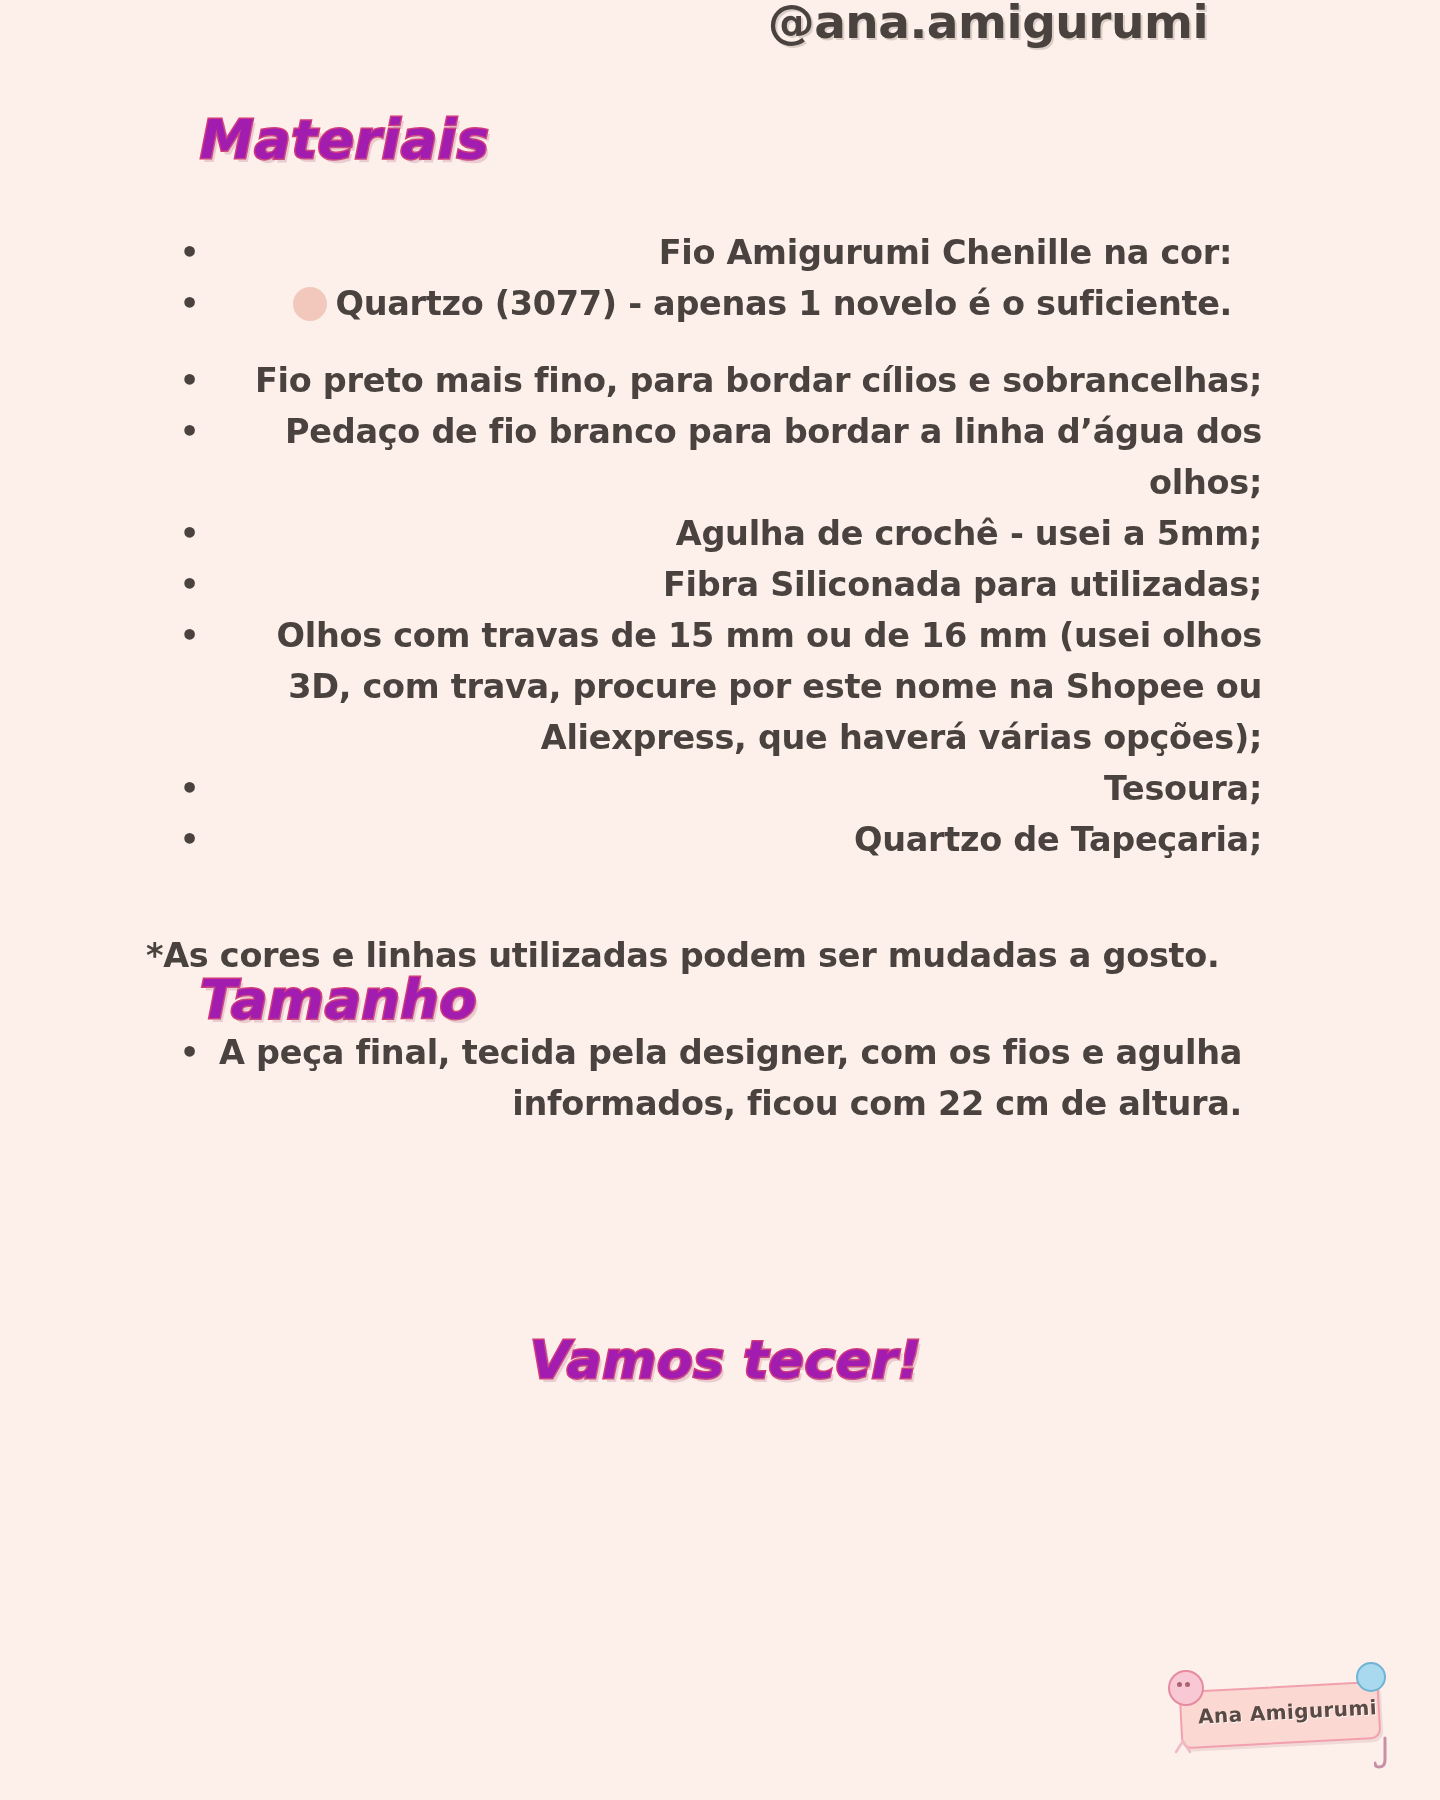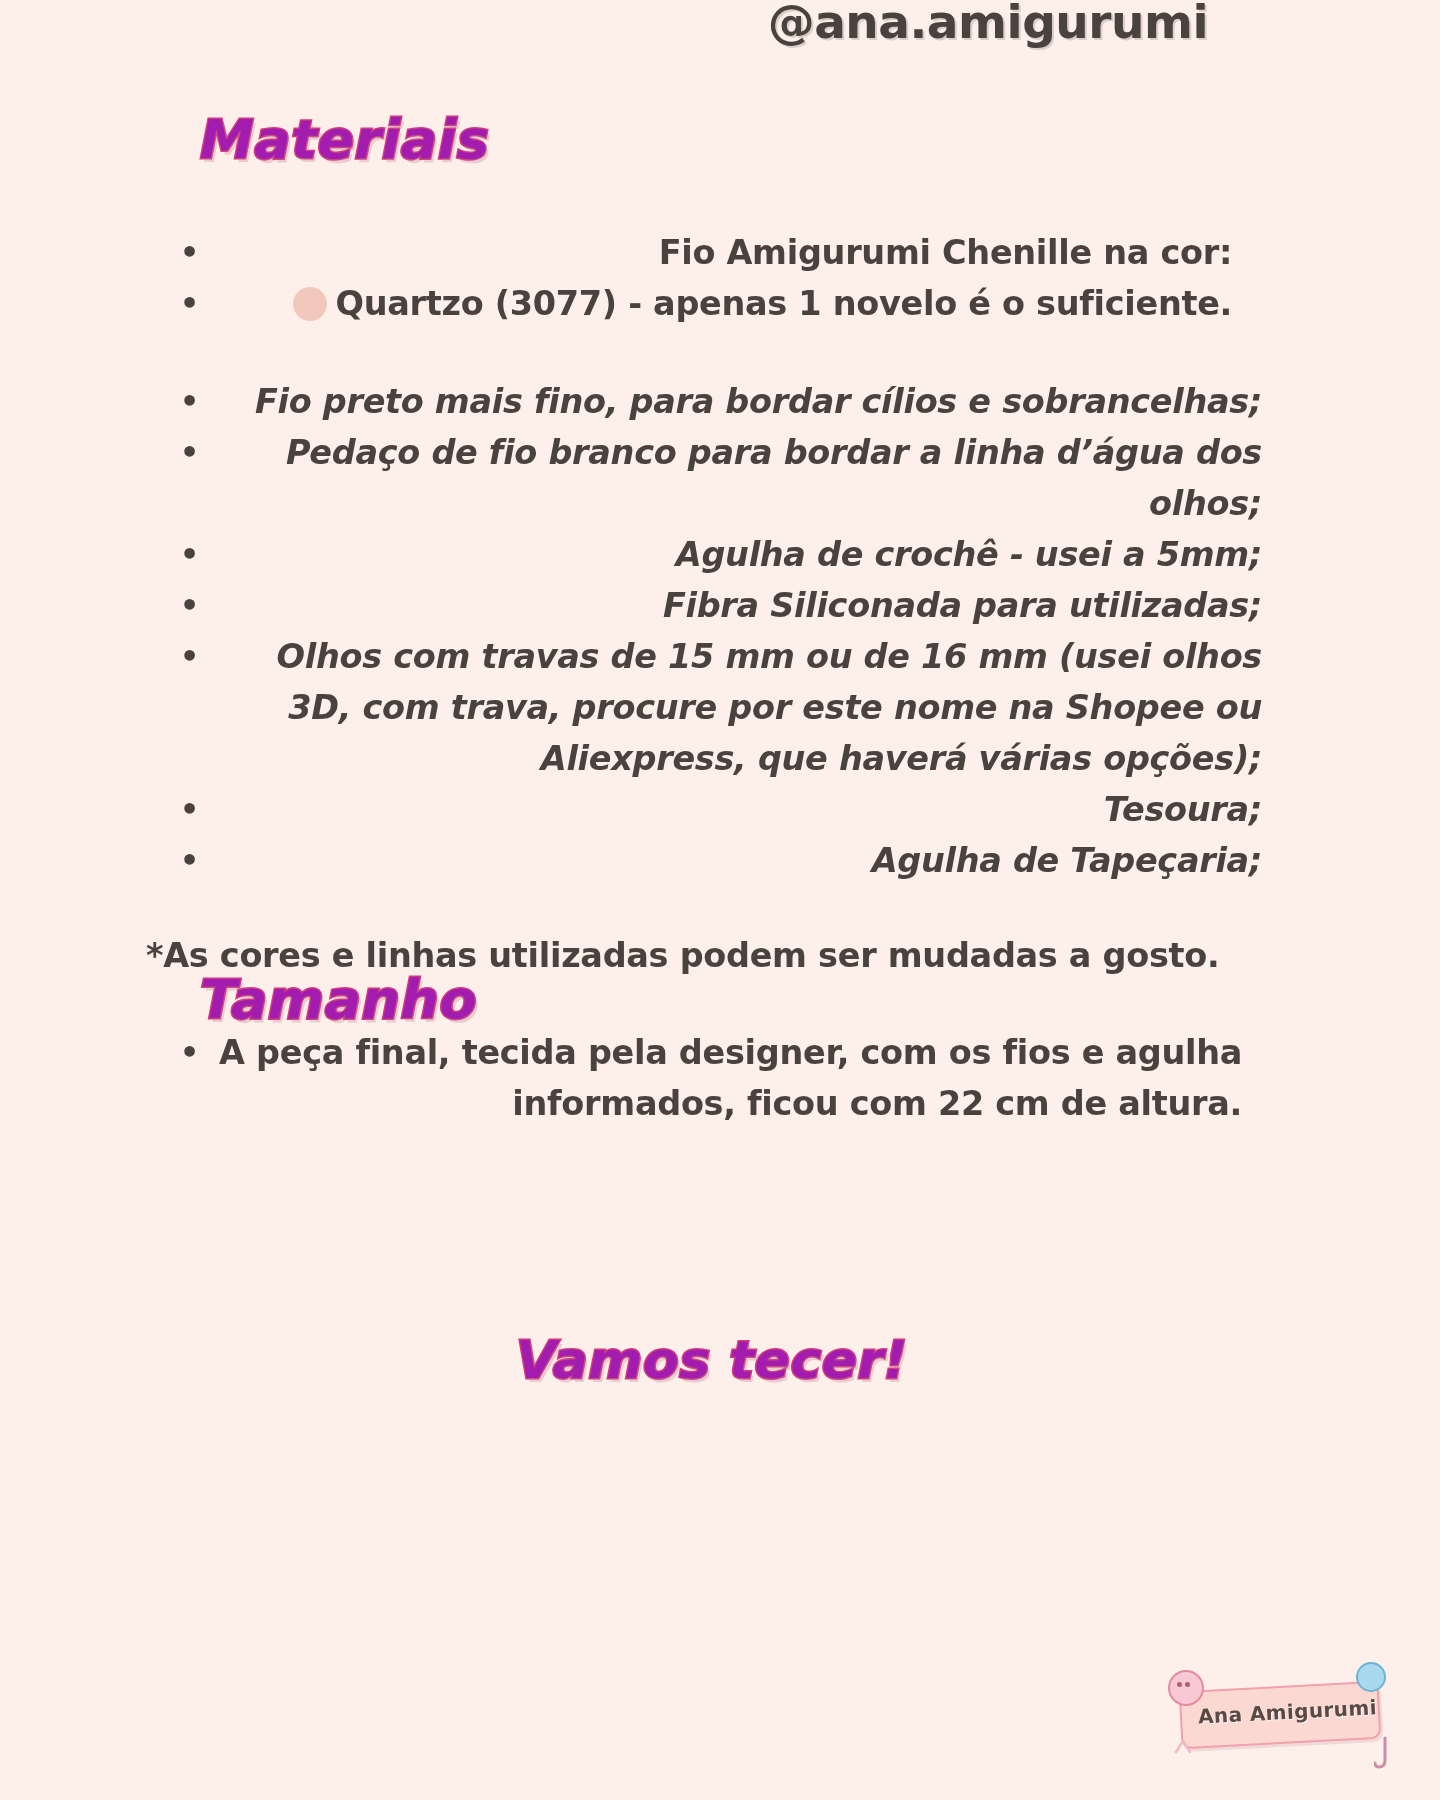--- a/index.html
+++ b/index.html
@@ -112,9 +112,8 @@
   #list-materials {
     position: absolute;
     left: 172px;
-    top: 376px;
+    top: 355px;
     width: 1090px;
-    font-style: italic;
   }
   #note-colors {
     position: absolute;

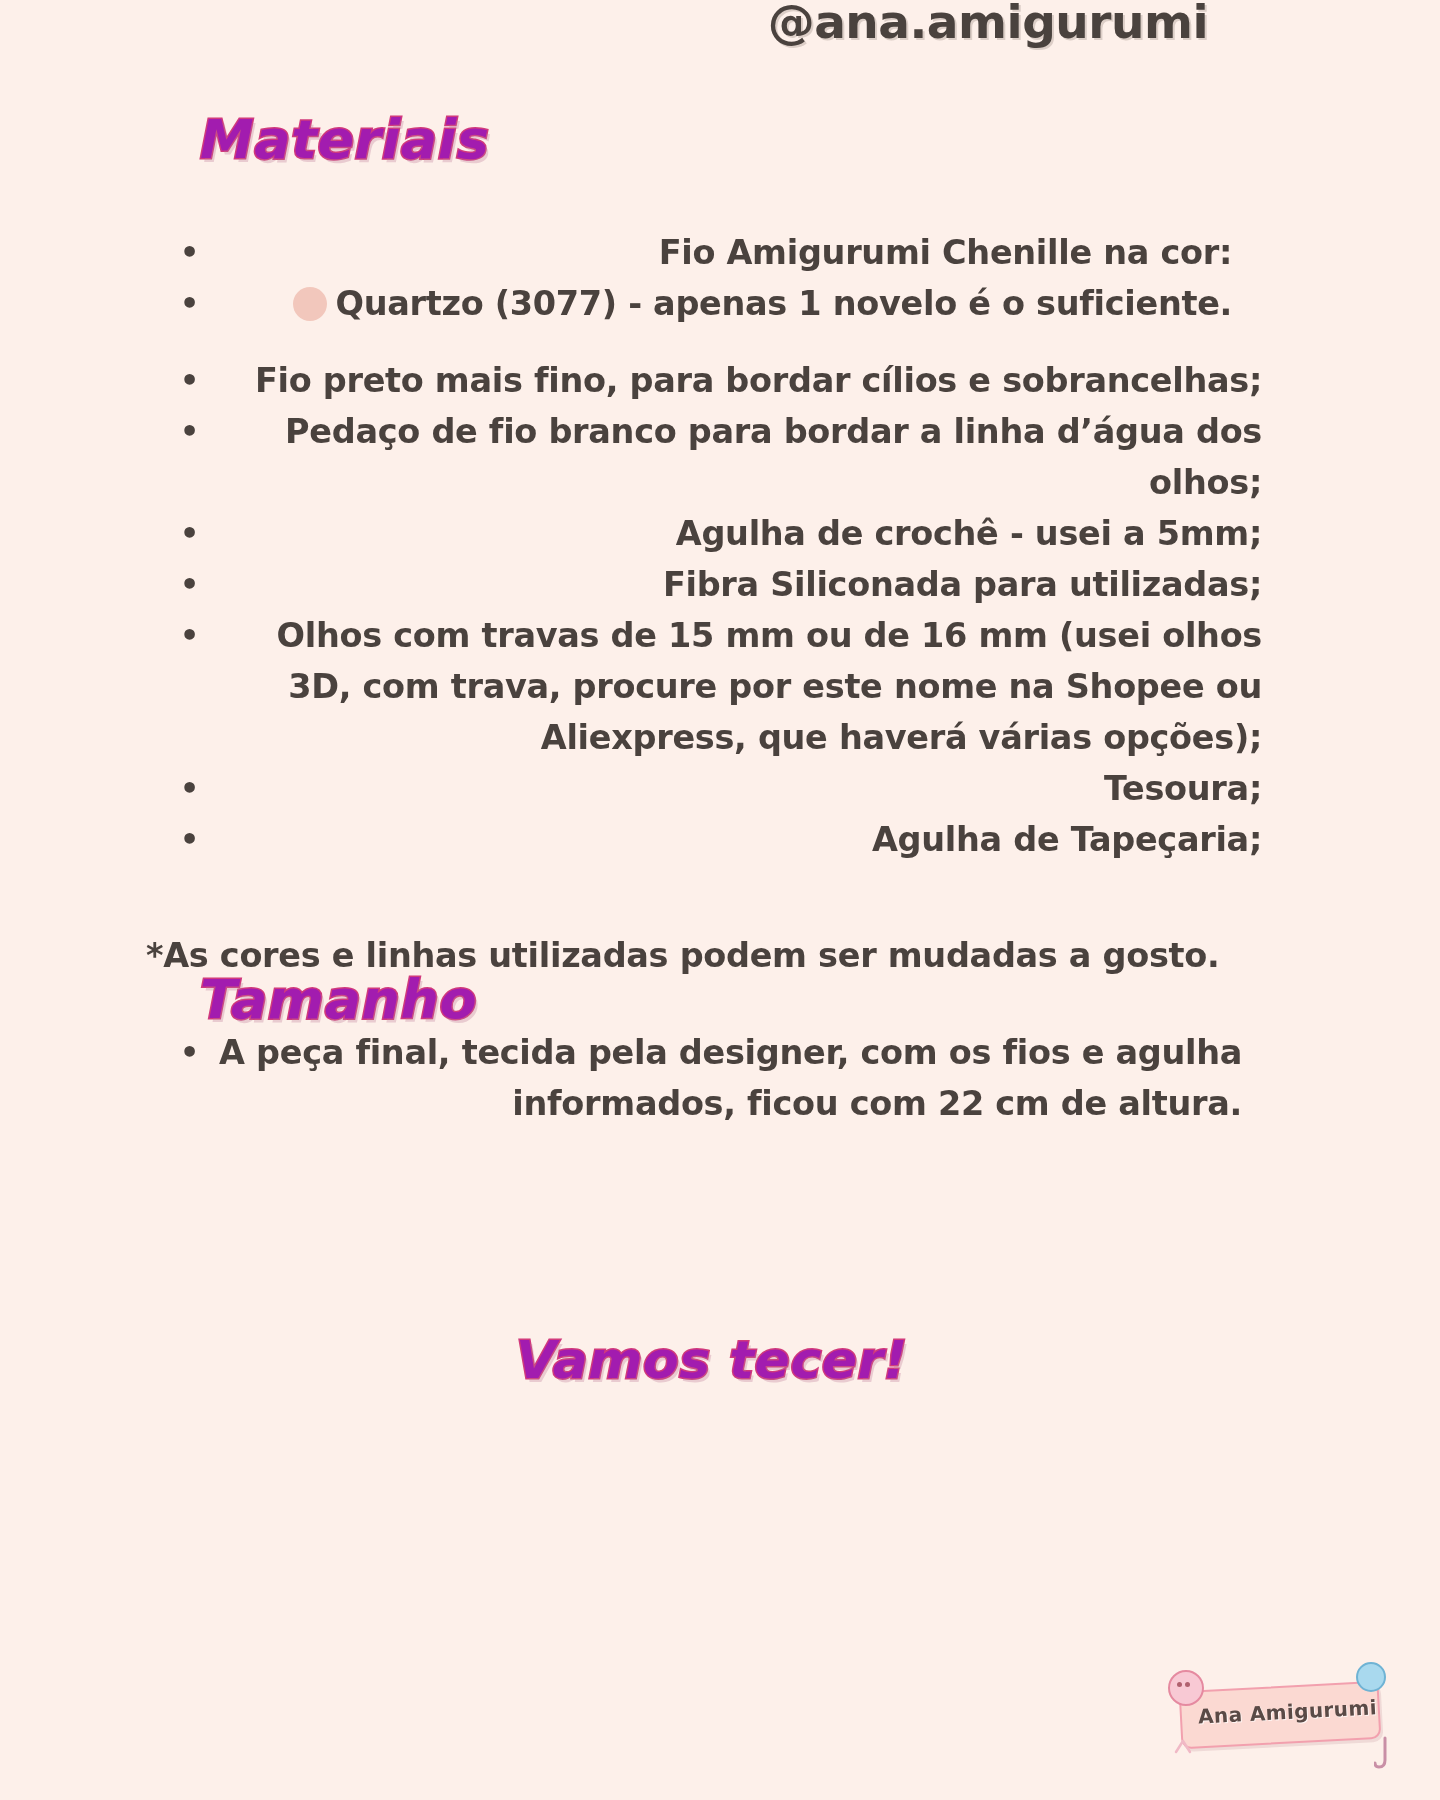--- a/index.html
+++ b/index.html
@@ -259,7 +259,7 @@
       <span>Tesoura;</span>
     </li>
     <li>
-      <span>Agulha de Tapeçaria;</span>
+      <span>Quartzo de Tapeçaria;</span>
     </li>
   </ul>
 

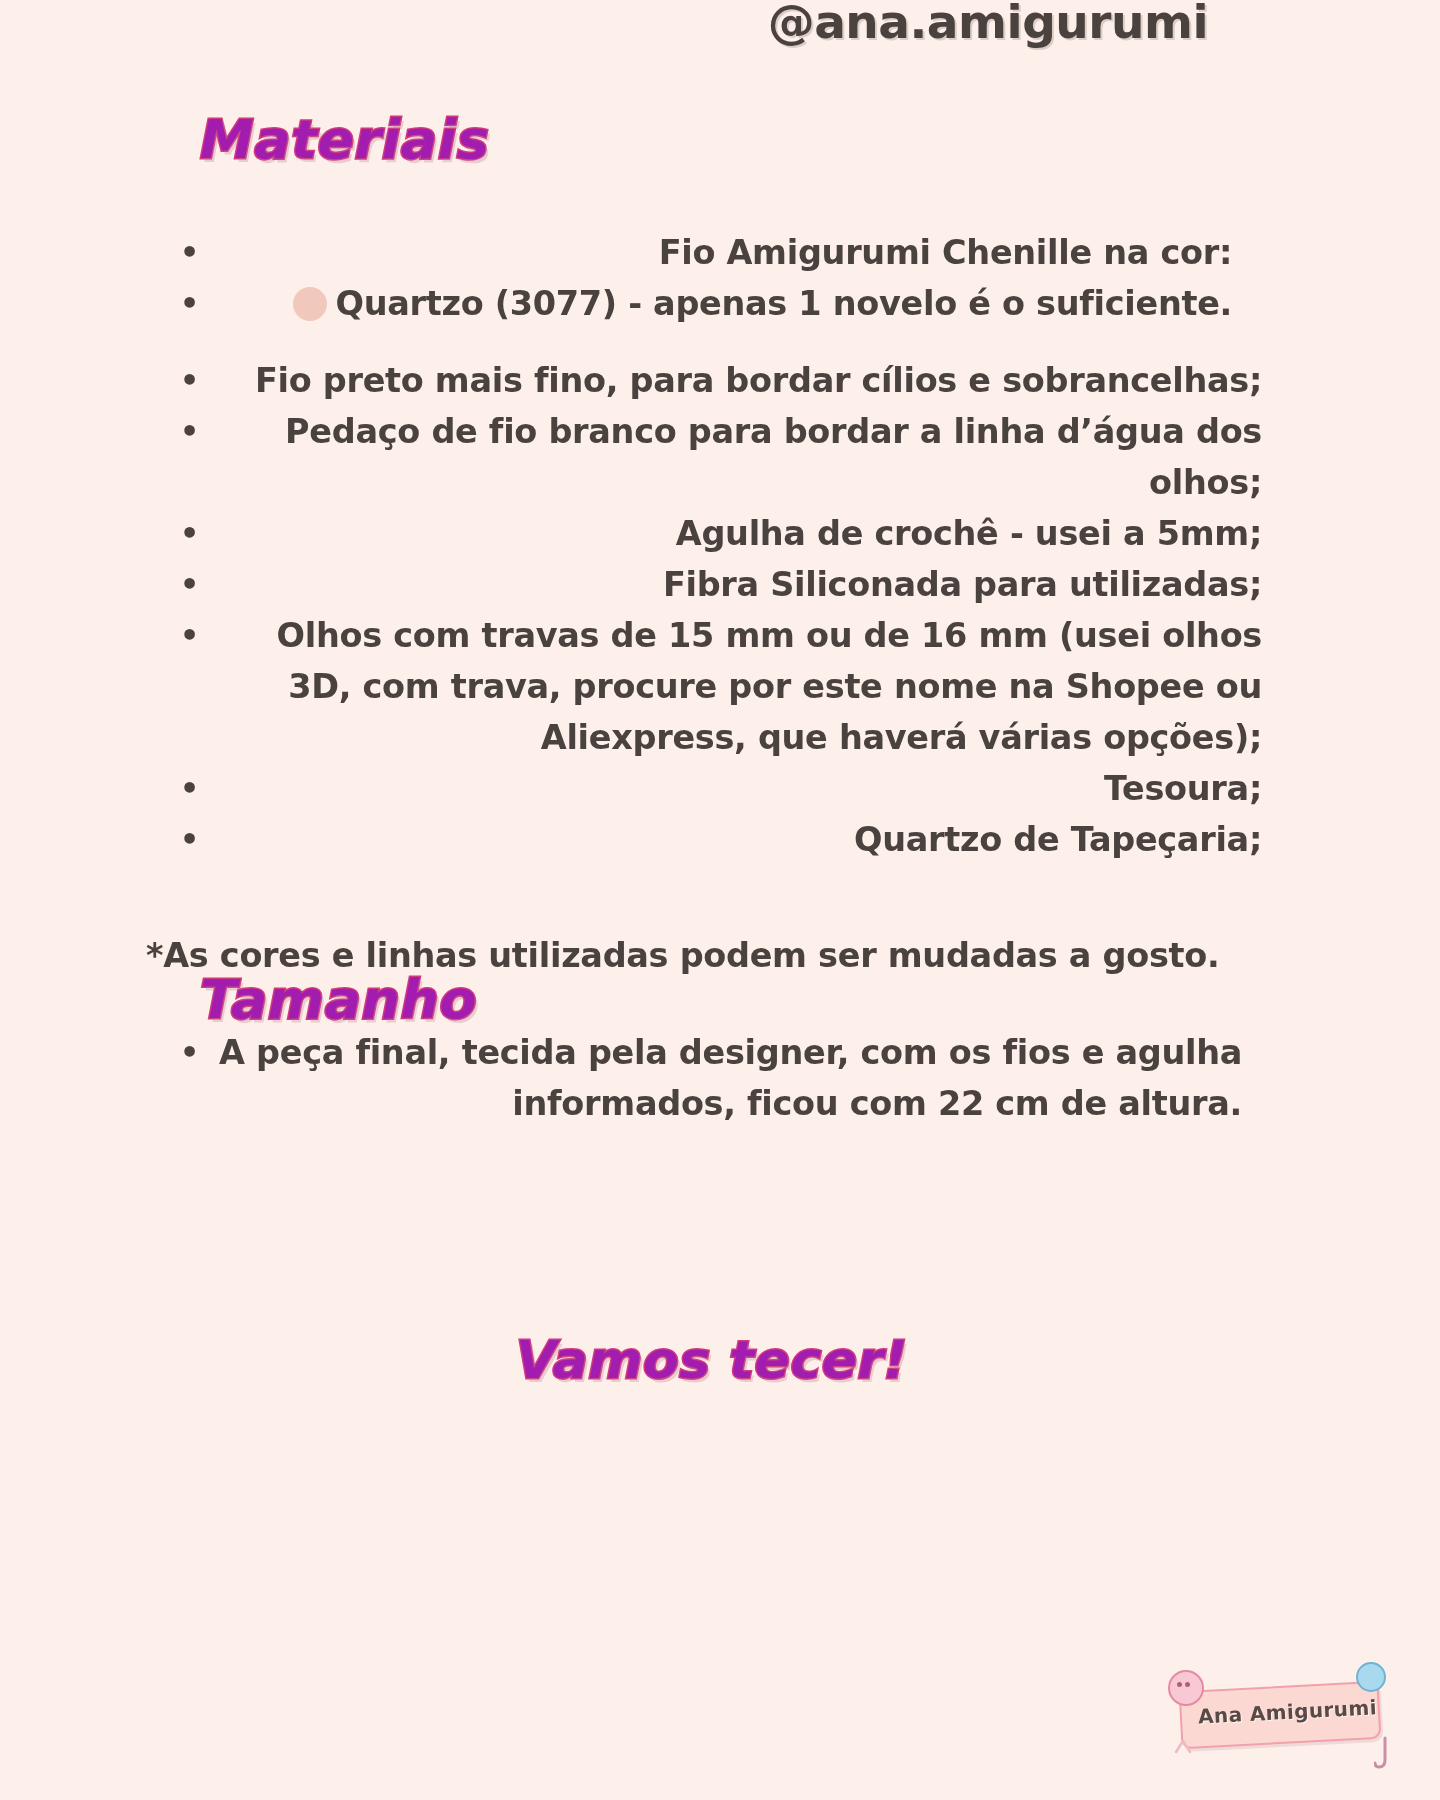--- a/index.html
+++ b/index.html
@@ -67,7 +67,7 @@
   }
   #heading-vamos {
     position: absolute;
-    left: 516px;
+    left: 530px;
     top: 1330px;
     font-size: 52px;
   }

